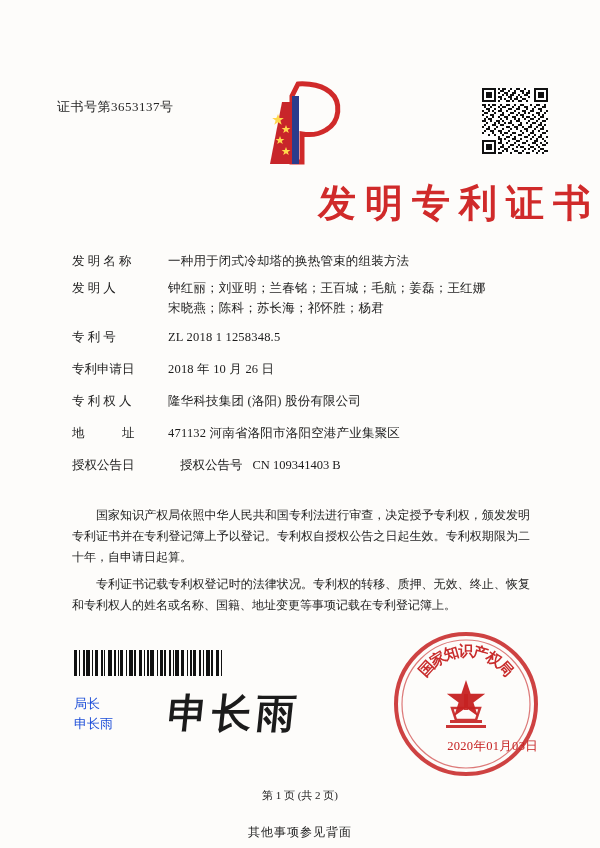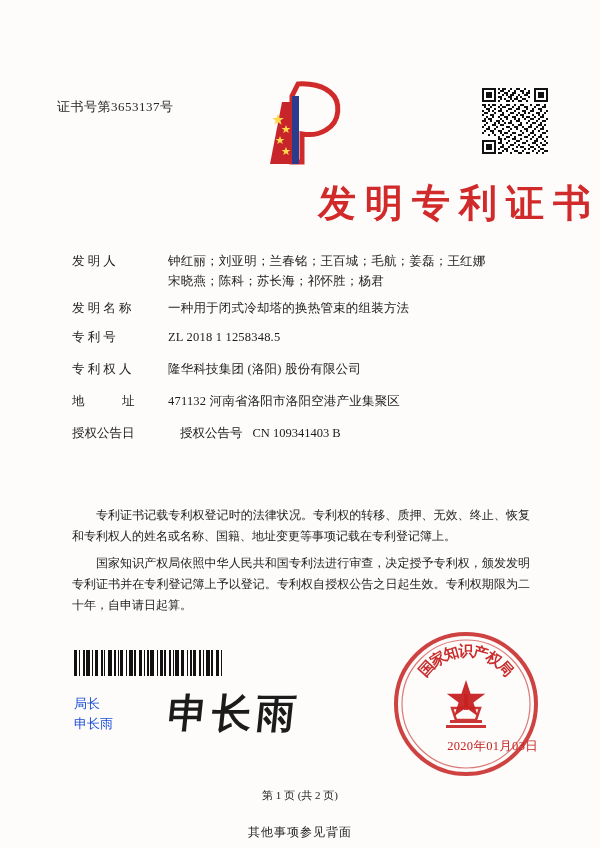--- a/index.html
+++ b/index.html
@@ -488,16 +488,16 @@
   <div class="fields">
 
     <div class="row">
+      <span class="lbl">发 明 名 称</span>
+      <span class="val">一种用于闭式冷却塔的换热管束的组装方法</span>
+    </div>
+
+    <div class="row">
       <span class="lbl">发 明 人</span>
       <span class="val">
         <span>钟红丽；刘亚明；兰春铭；王百城；毛航；姜磊；王红娜</span>
         <span class="line2">宋晓燕；陈科；苏长海；祁怀胜；杨君</span>
       </span>
-    </div>
-
-    <div class="row">
-      <span class="lbl">发 明 名 称</span>
-      <span class="val">一种用于闭式冷却塔的换热管束的组装方法</span>
     </div>
 
     <div class="row" style="margin-top:11px;">

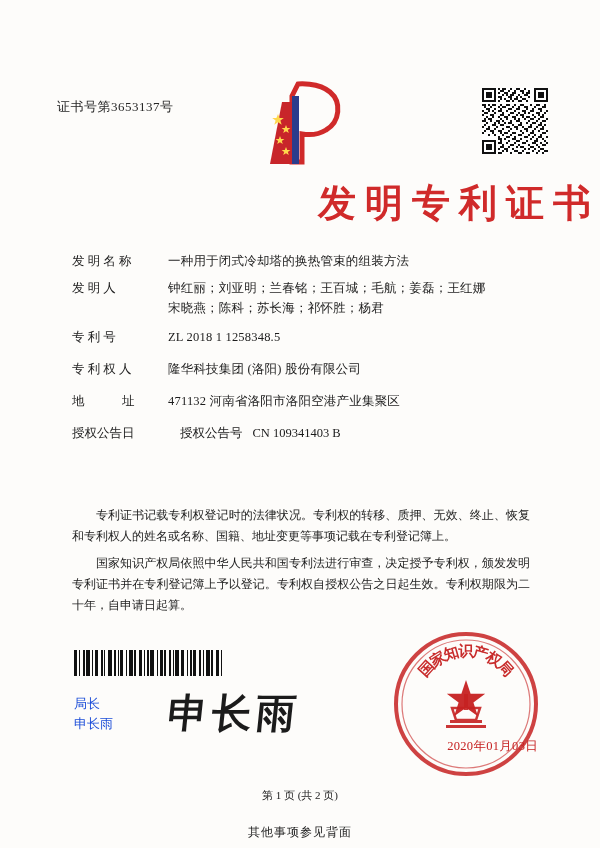--- a/index.html
+++ b/index.html
@@ -505,6 +505,10 @@
       <span class="val">ZL 2018 1 1258348.5</span>
     </div>
 
+    <div class="row" style="margin-top:14px;">
+      <span class="lbl">专利申请日</span>
+      <span class="val">2018 年 10 月 26 日</span>
+    </div>
 
     <div class="row" style="margin-top:14px;">
       <span class="lbl">专 利 权 人</span>

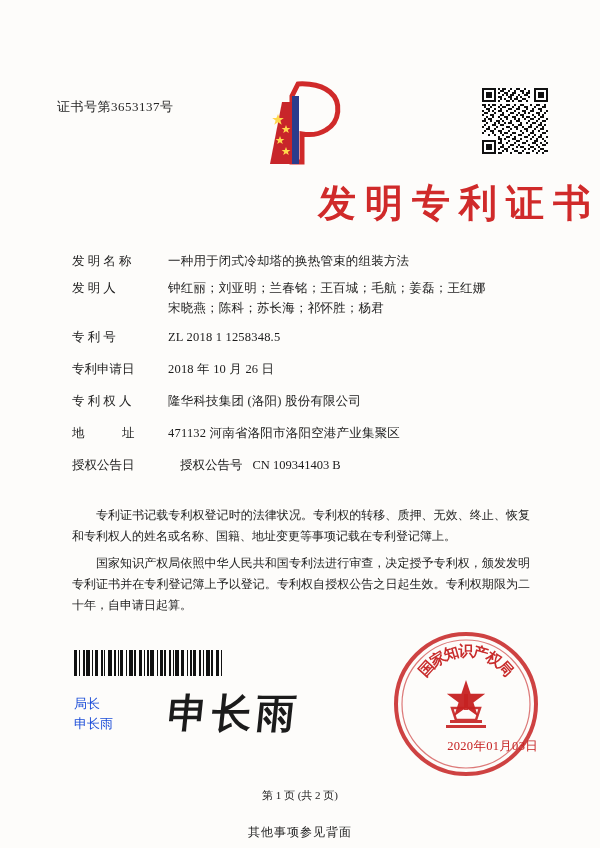--- a/index.html
+++ b/index.html
@@ -529,8 +529,8 @@
   </div>
 
   <div class="paras">
+    <p>国家知识产权局依照中华人民共和国专利法进行审查，决定授予专利权，颁发发明专利证书并在专利登记簿上予以登记。专利权自授权公告之日起生效。专利权期限为二十年，自申请日起算。</p>
     <p>专利证书记载专利权登记时的法律状况。专利权的转移、质押、无效、终止、恢复和专利权人的姓名或名称、国籍、地址变更等事项记载在专利登记簿上。</p>
-    <p>国家知识产权局依照中华人民共和国专利法进行审查，决定授予专利权，颁发发明专利证书并在专利登记簿上予以登记。专利权自授权公告之日起生效。专利权期限为二十年，自申请日起算。</p>
   </div>
 
   <div class="barcode">

